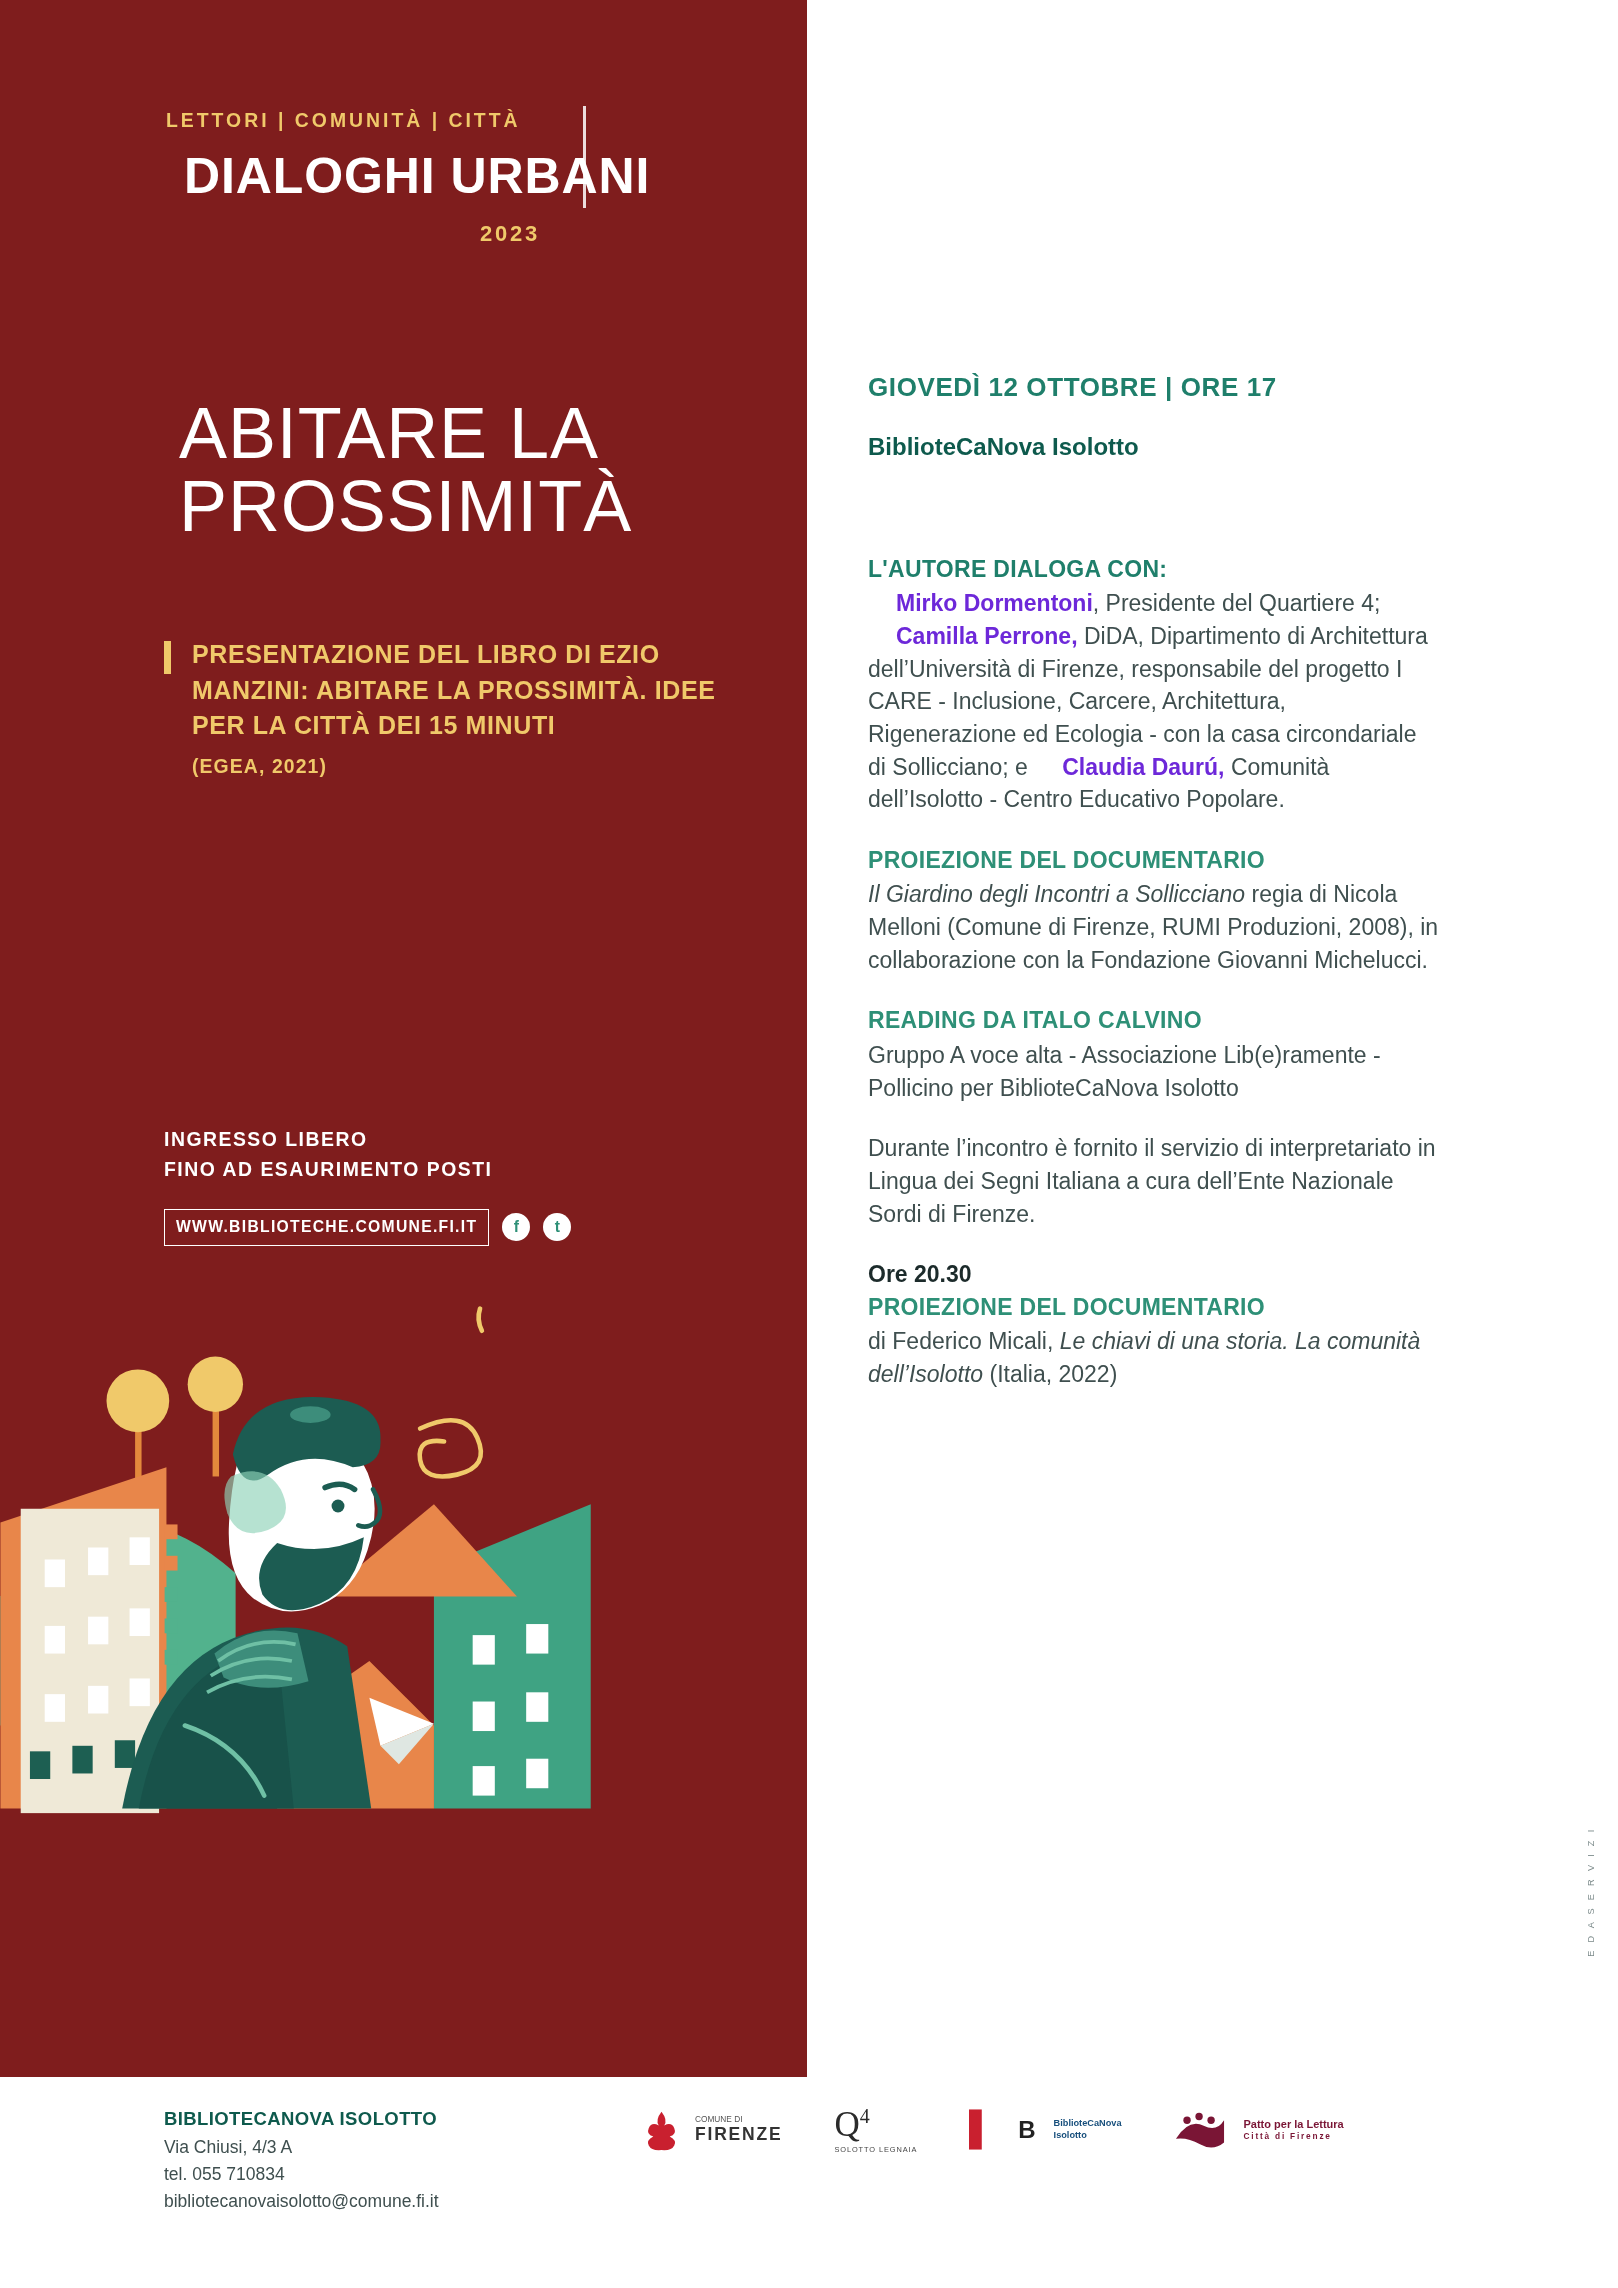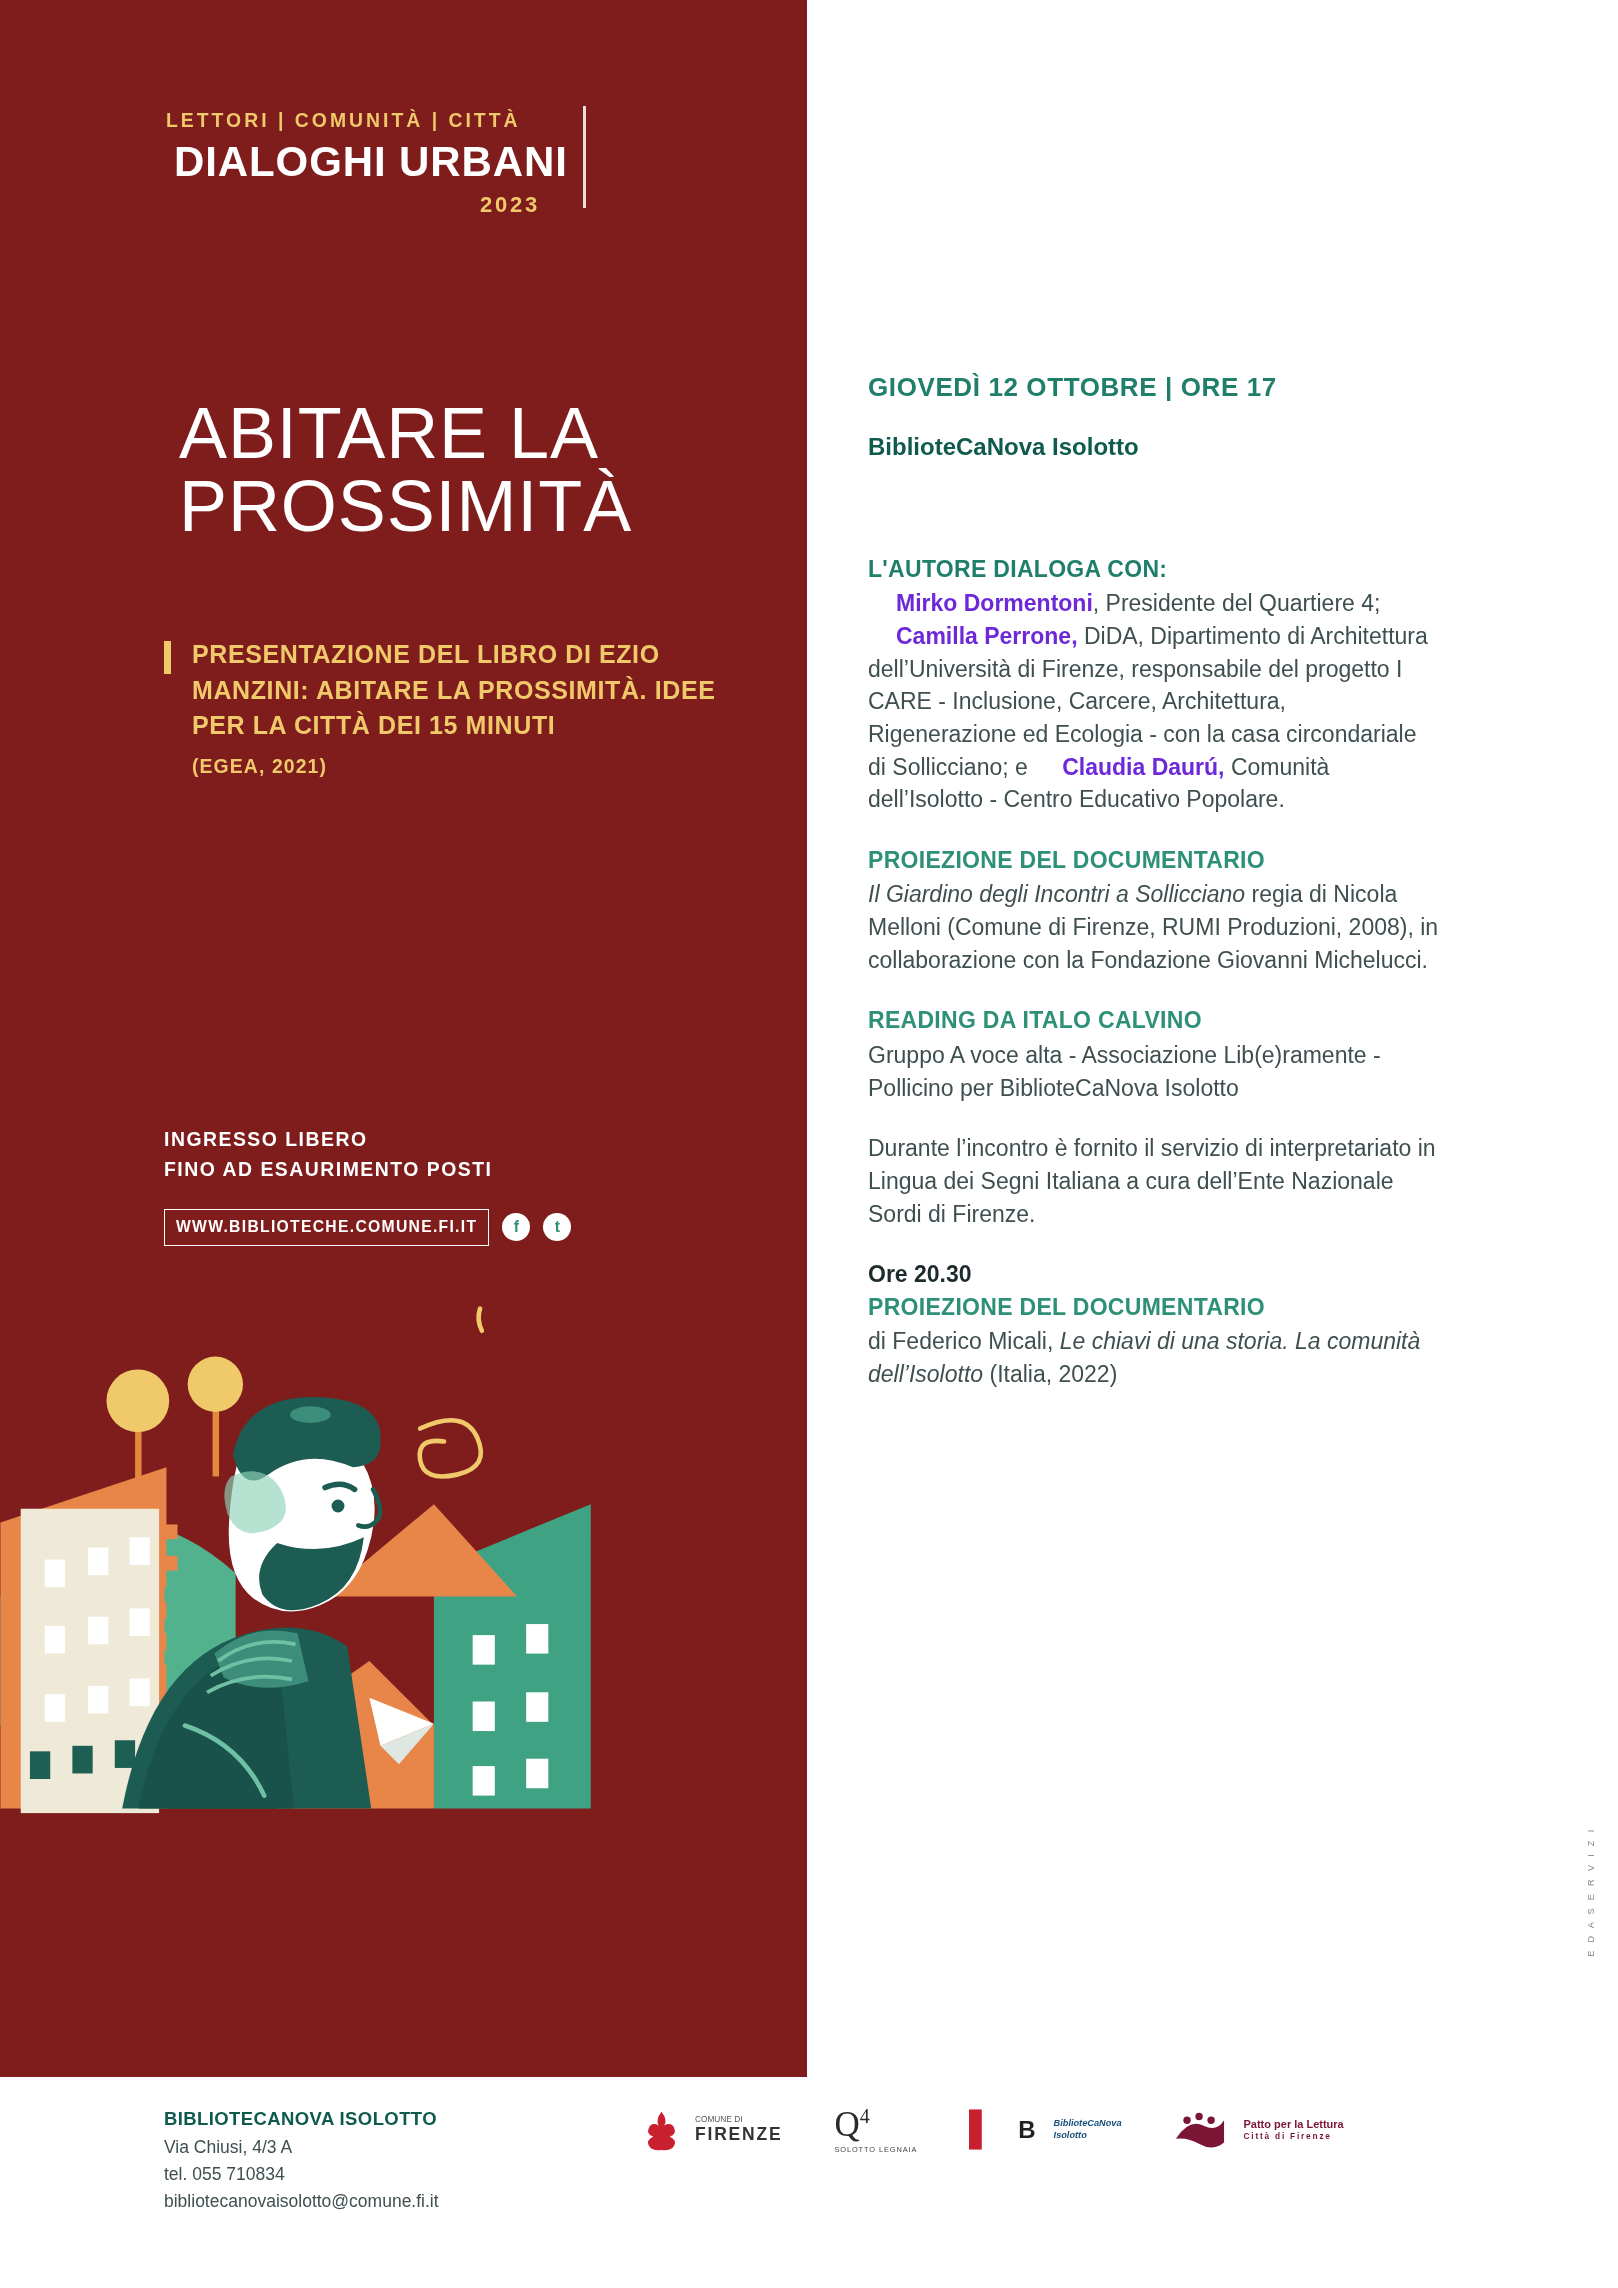--- a/index.html
+++ b/index.html
@@ -24,8 +24,8 @@
     margin:0 0 7.4px 0;
   }
   .brand .title{
-    color:#ffffff;font-size:42px;font-weight:800;letter-spacing:0.9px;
-    margin:8px;line-height:1.05;
+    color:#ffffff;font-size:50px;font-weight:800;letter-spacing:0.9px;
+    margin:18px;line-height:1.05;
   }
   .brand .year{
     color:#f0c96a;font-size:22px;font-weight:700;letter-spacing:2.8px;

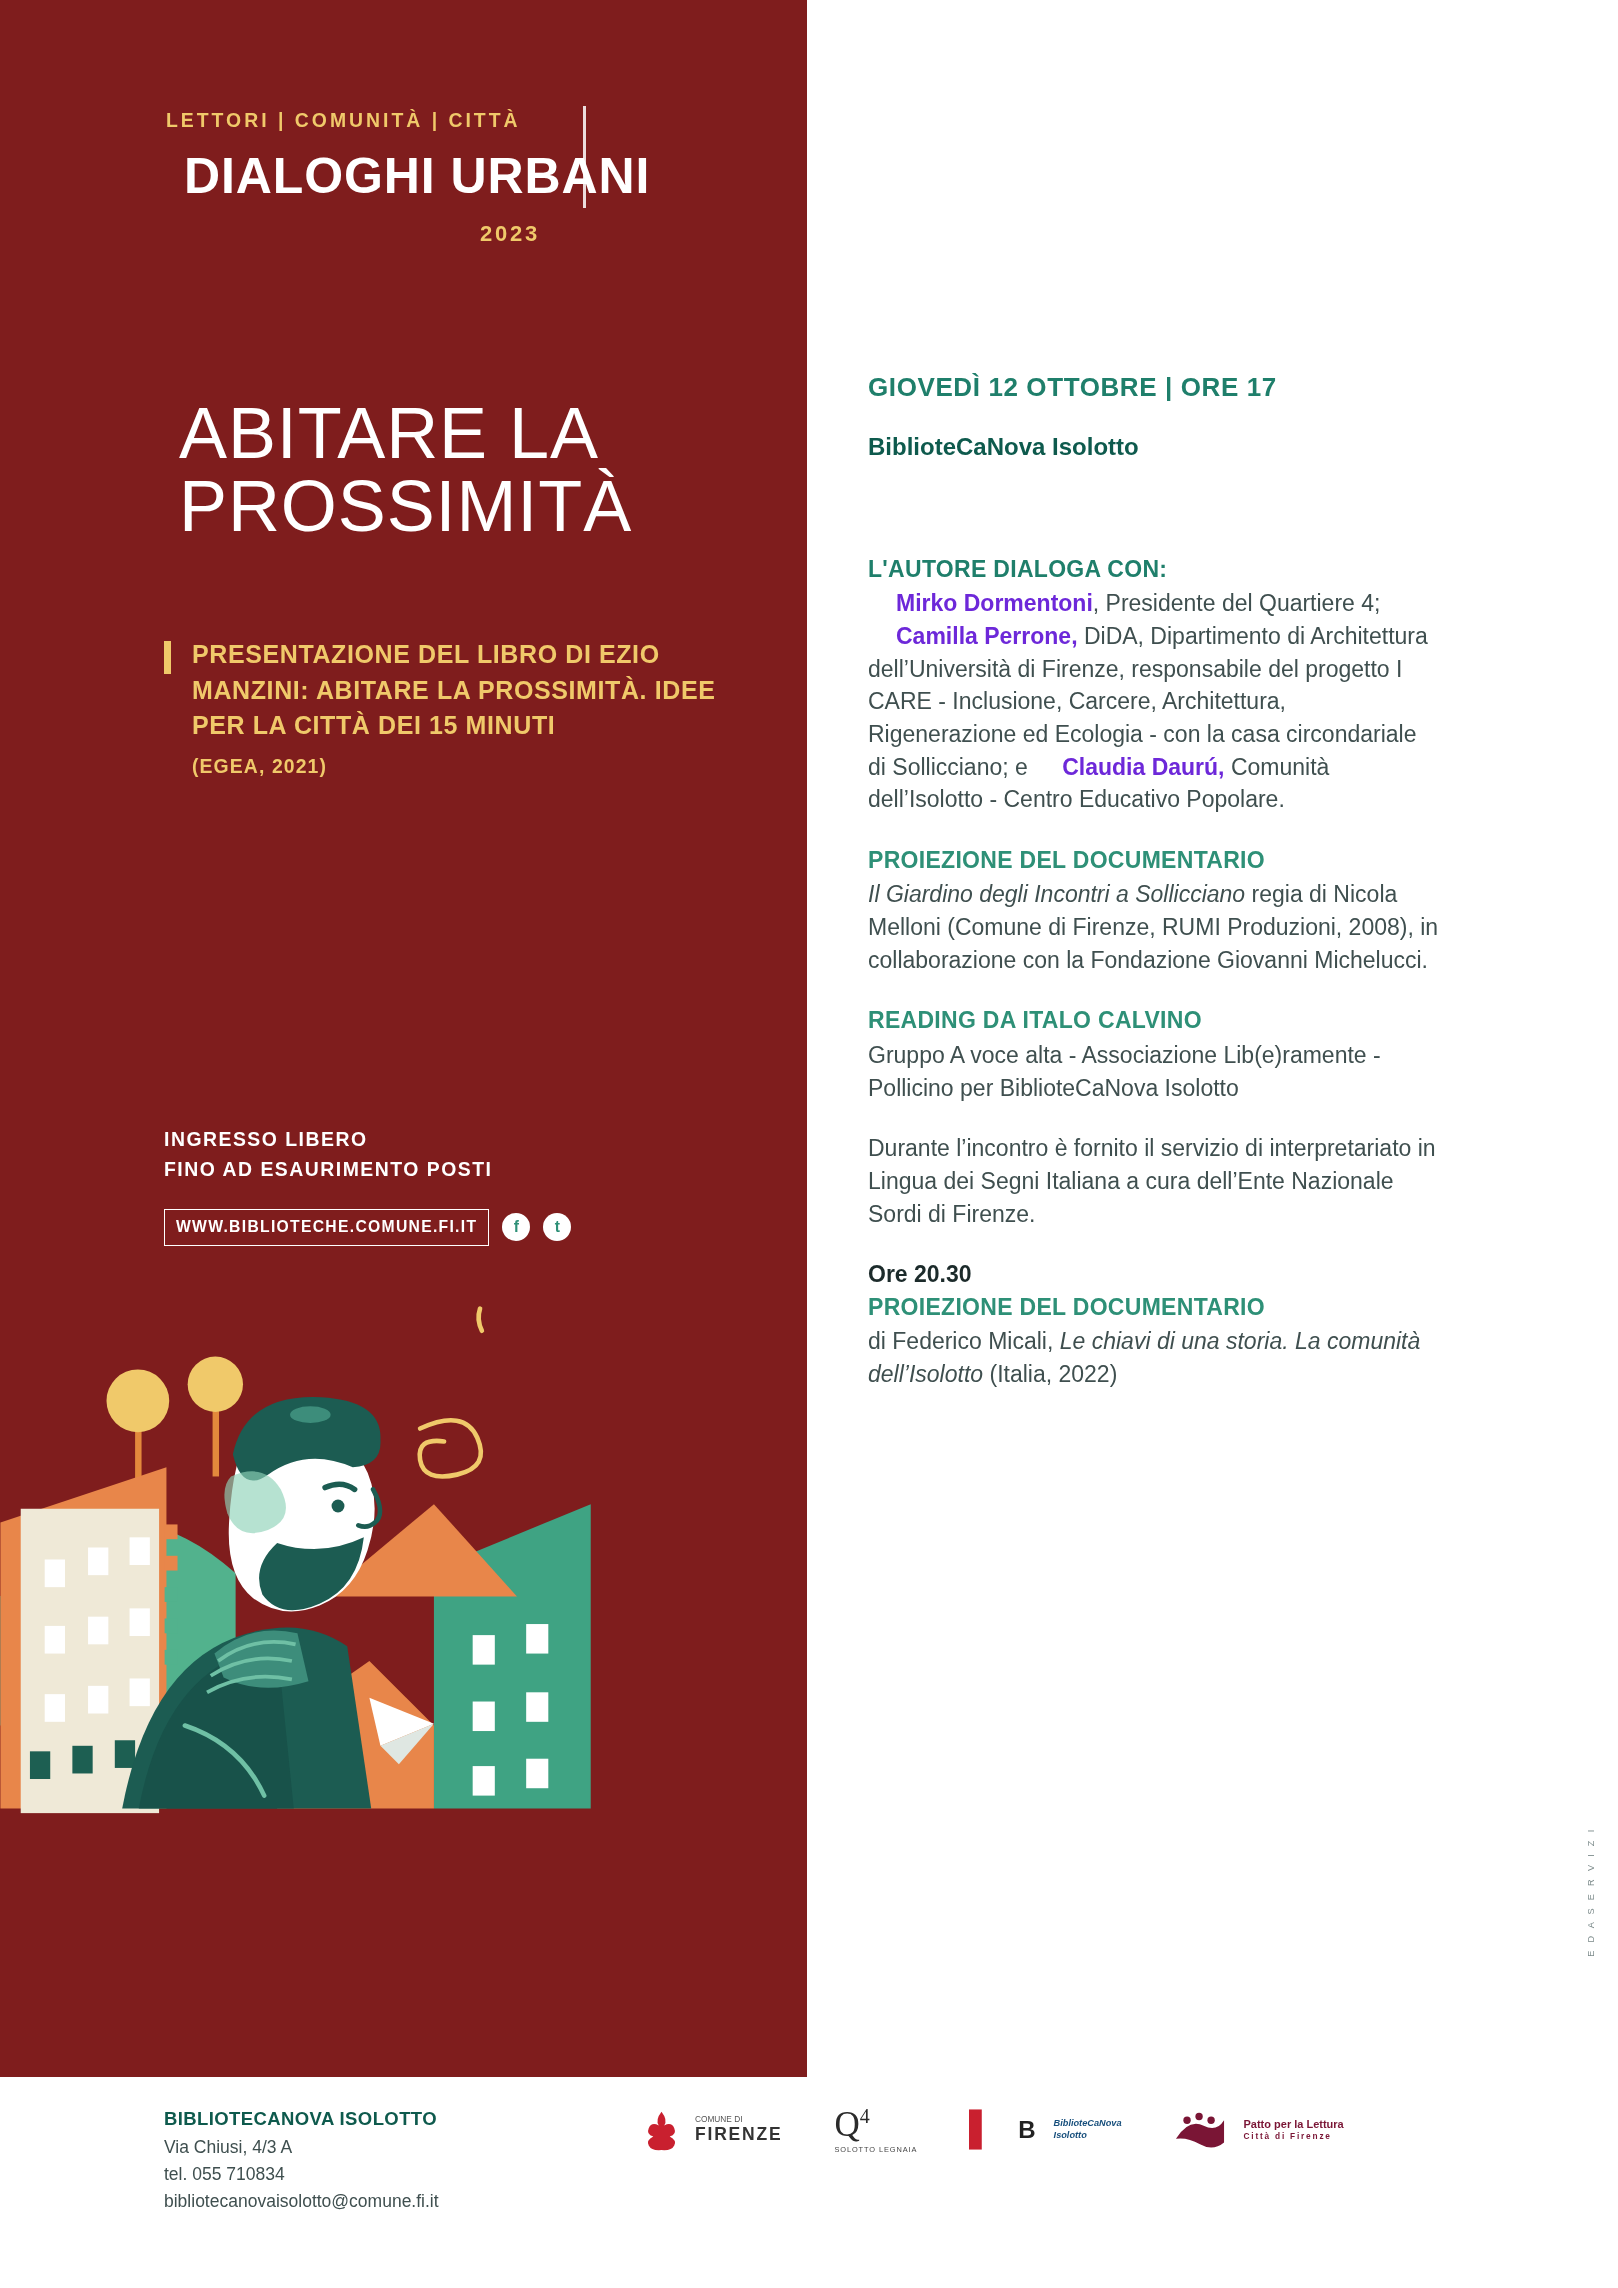--- a/index.html
+++ b/index.html
@@ -116,7 +116,7 @@
   .lg-q4{font-size:35px;color:#2b2b2b;font-weight:400;font-family:"Liberation Serif",serif;}
   .lg-q4 sup{font-size:20px;}
   .lg-q4-sub{font-size:7.4px;color:#444;letter-spacing:0.9px;}
-  .lg-bib-txt{font-size:9.2px;color:#174f7c;font-weight:700;line-height:1.2;font-style:italic;}
+  .lg-bib-txt{font-size:9.2px;color:#174f7c;font-weight:700;line-height:1.2;}
   .lg-bib-b{font-size:24px;font-weight:800;color:#222;}
   .lg-patto-txt{font-size:11px;color:#7a1535;font-weight:700;line-height:1.3;}
   .lg-patto-txt .s{font-size:8.3px;letter-spacing:1.8px;}

